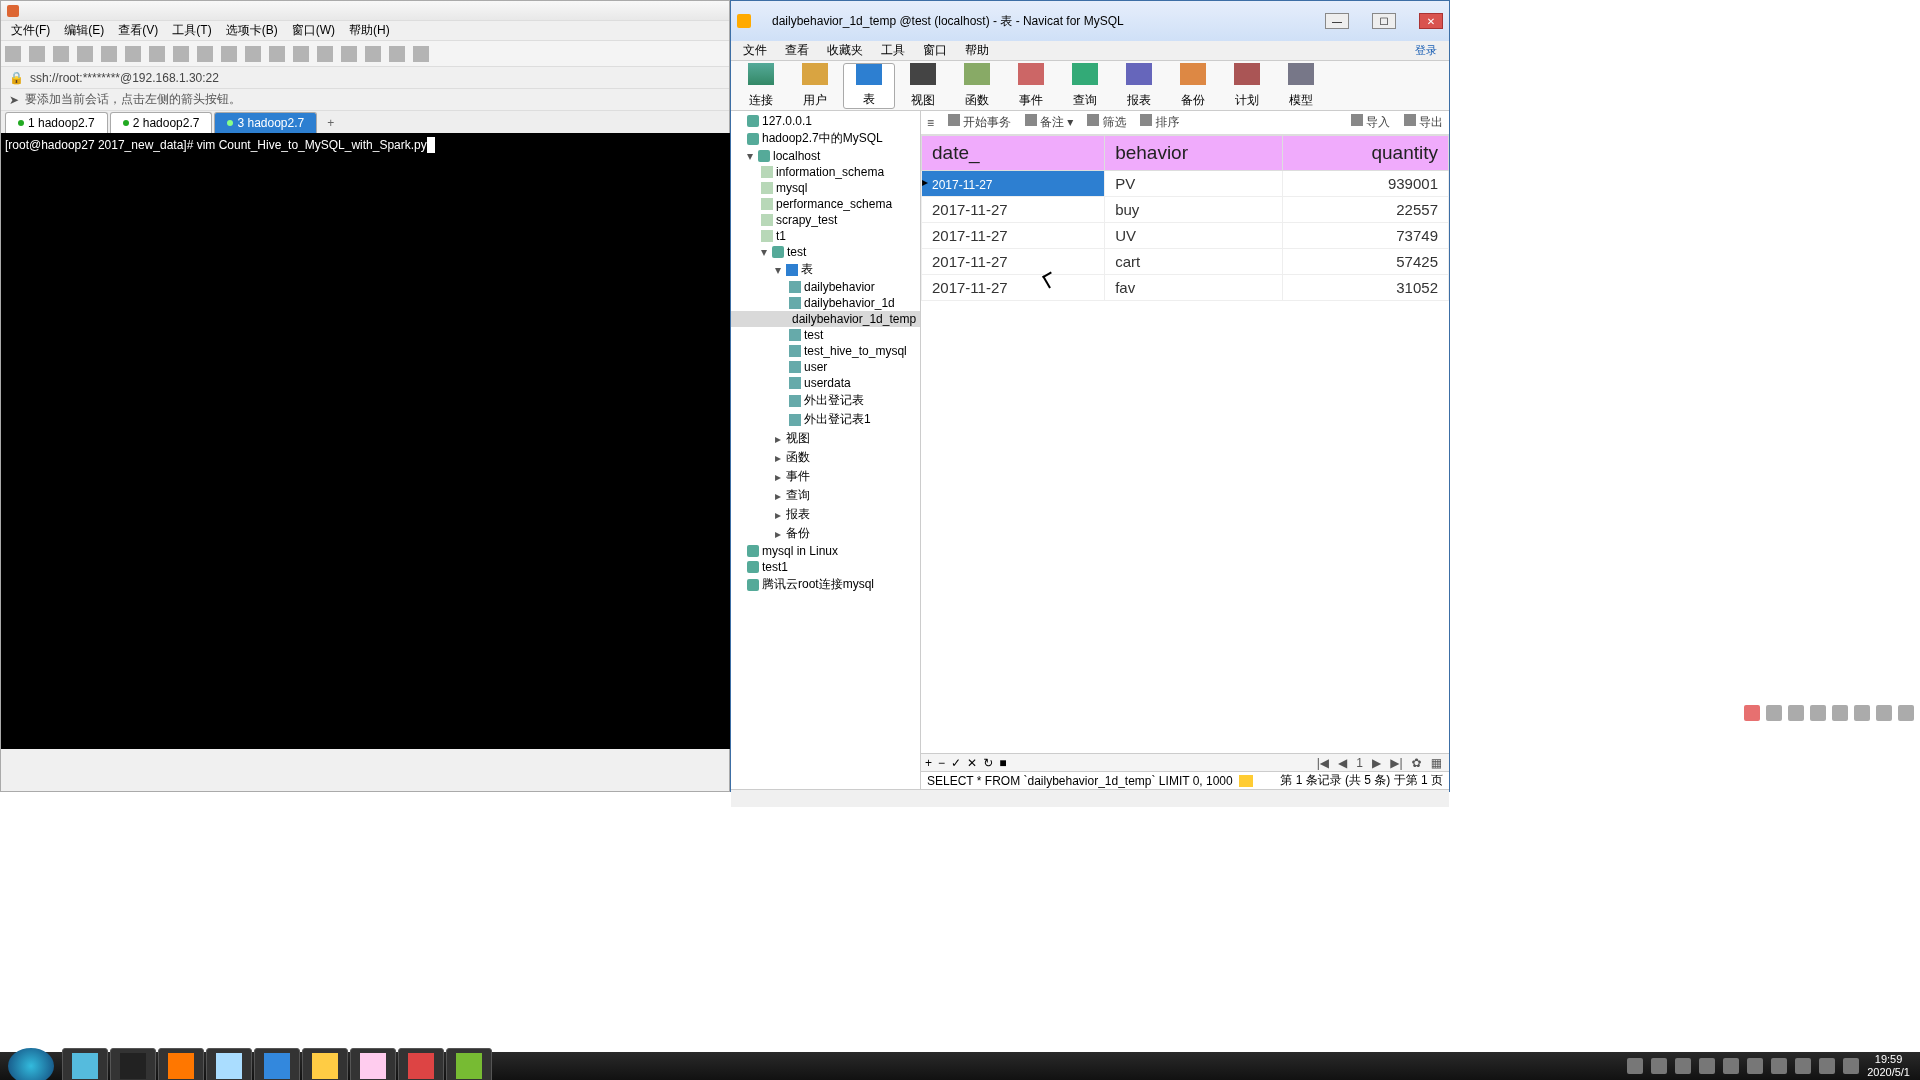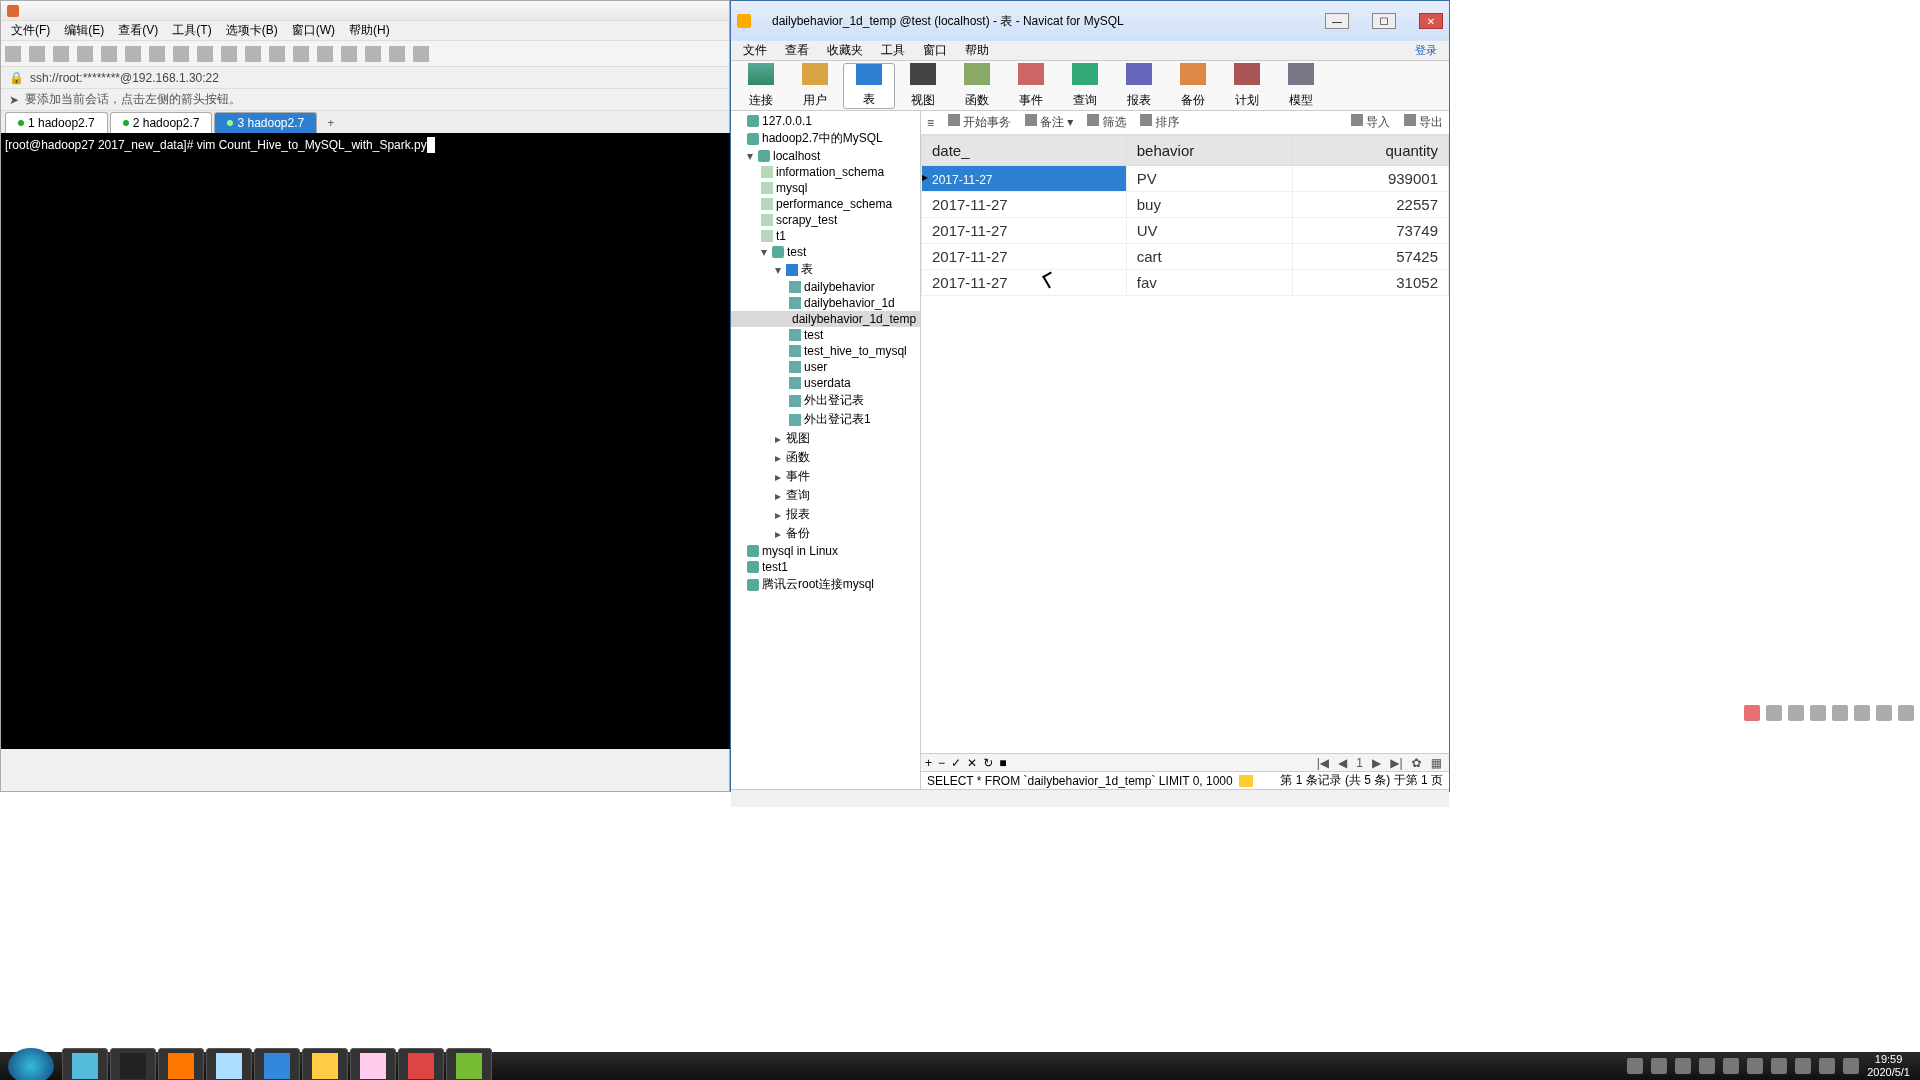--- a/index.html
+++ b/index.html
@@ -72,7 +72,7 @@
 .tbar .grp{display:flex;align-items:flex-start;gap:3px}
 .tbar .ico{width:12px;height:12px;background:#888}
 table{border-collapse:collapse;width:100%}
-th{text-align:left;font-weight:400;padding:6px 10px;border:1px solid #ddd;font-size:15px;background:#e5e5e5;color:#222}
+th{text-align:left;font-weight:400;padding:6px 10px;border:1px solid #ddd;font-size:19px;background:#f0abfc;color:#222}
 td{padding:4px 10px;border:1px solid #eee;font-size:15px;color:#333}
 tr.selrow td:first-child{background:#2d7fd1;color:#fff}
 .rowmark{position:absolute;left:0;width:8px;color:#000}

